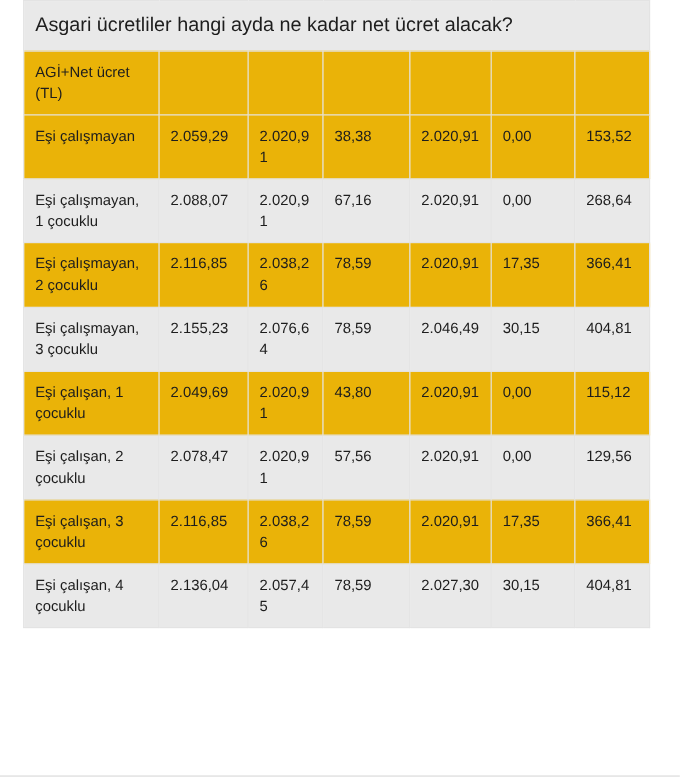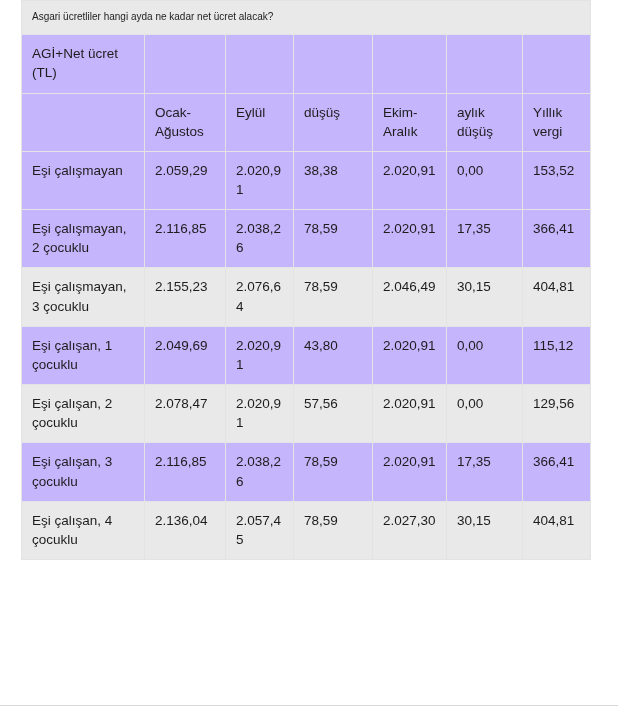--- a/index.html
+++ b/index.html
@@ -73,7 +73,7 @@
   col.c6 { width: 68px; }
 
   .cell-title {
-    font-size: 10px;
+    font-size: 18px;
     line-height: 1.42;
   }
 

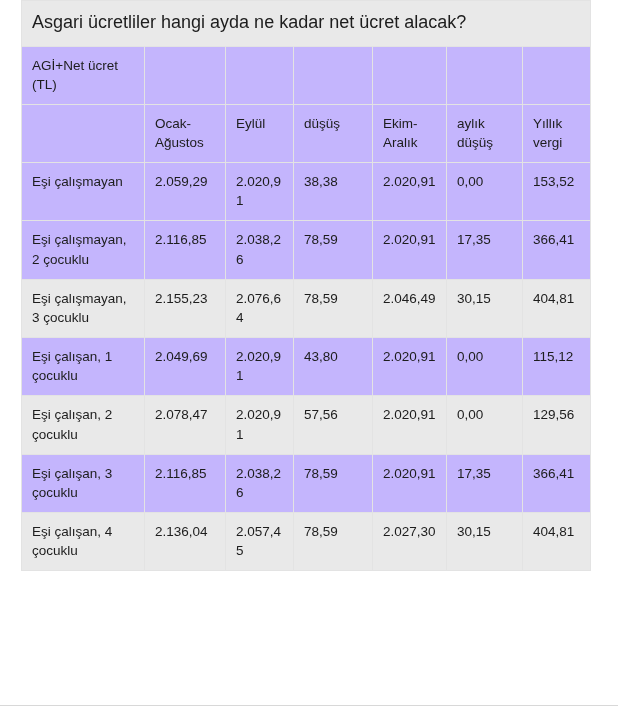--- a/index.html
+++ b/index.html
@@ -61,7 +61,7 @@
 
   
   tr.band-gray td { background: #e9e9e9; }
-  tr.band-light td { background: #c4b5fd; }
+  tr.band-light td { background: #eab308; }
 
   
   col.c0 { width: 123px; }

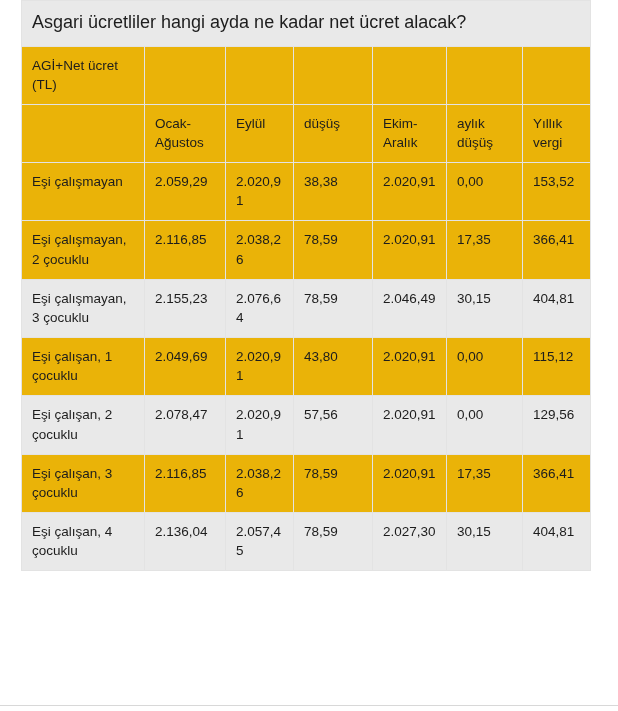--- a/index.html
+++ b/index.html
@@ -119,15 +119,6 @@
         </tr>
 
 
-        <tr class="band-light">
-          <td></td>
-          <td>Ocak-Ağustos</td>
-          <td>Eylül</td>
-          <td>düşüş</td>
-          <td>Ekim-Aralık</td>
-          <td>aylık düşüş</td>
-          <td>Yıllık vergi</td>
-        </tr>
 
 
         <tr class="band-light">

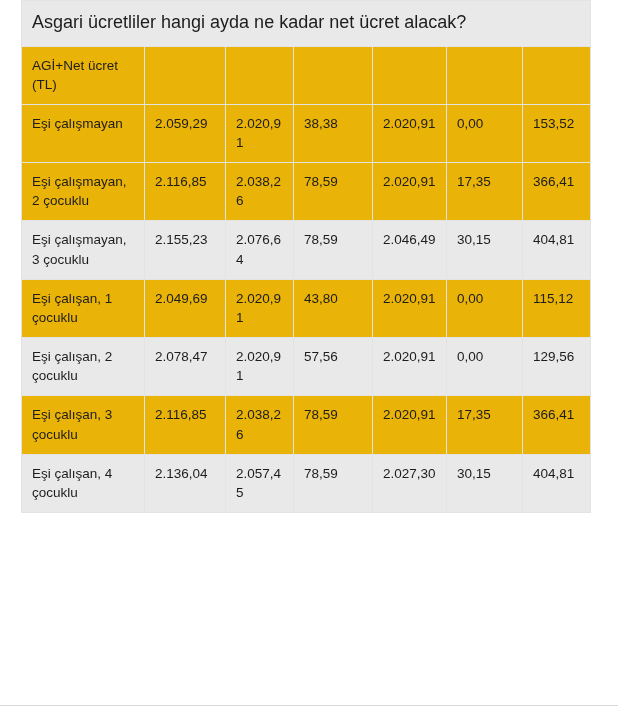--- a/index.html
+++ b/index.html
@@ -131,6 +131,15 @@
           <td>153,52</td>
         </tr>
 
+        <tr class="band-gray">
+          <td>Eşi çalışmayan, 1 çocuklu</td>
+          <td>2.088,07</td>
+          <td>2.020,91</td>
+          <td>67,16</td>
+          <td>2.020,91</td>
+          <td>0,00</td>
+          <td>268,64</td>
+        </tr>
 
         <tr class="band-light">
           <td>Eşi çalışmayan, 2 çocuklu</td>

